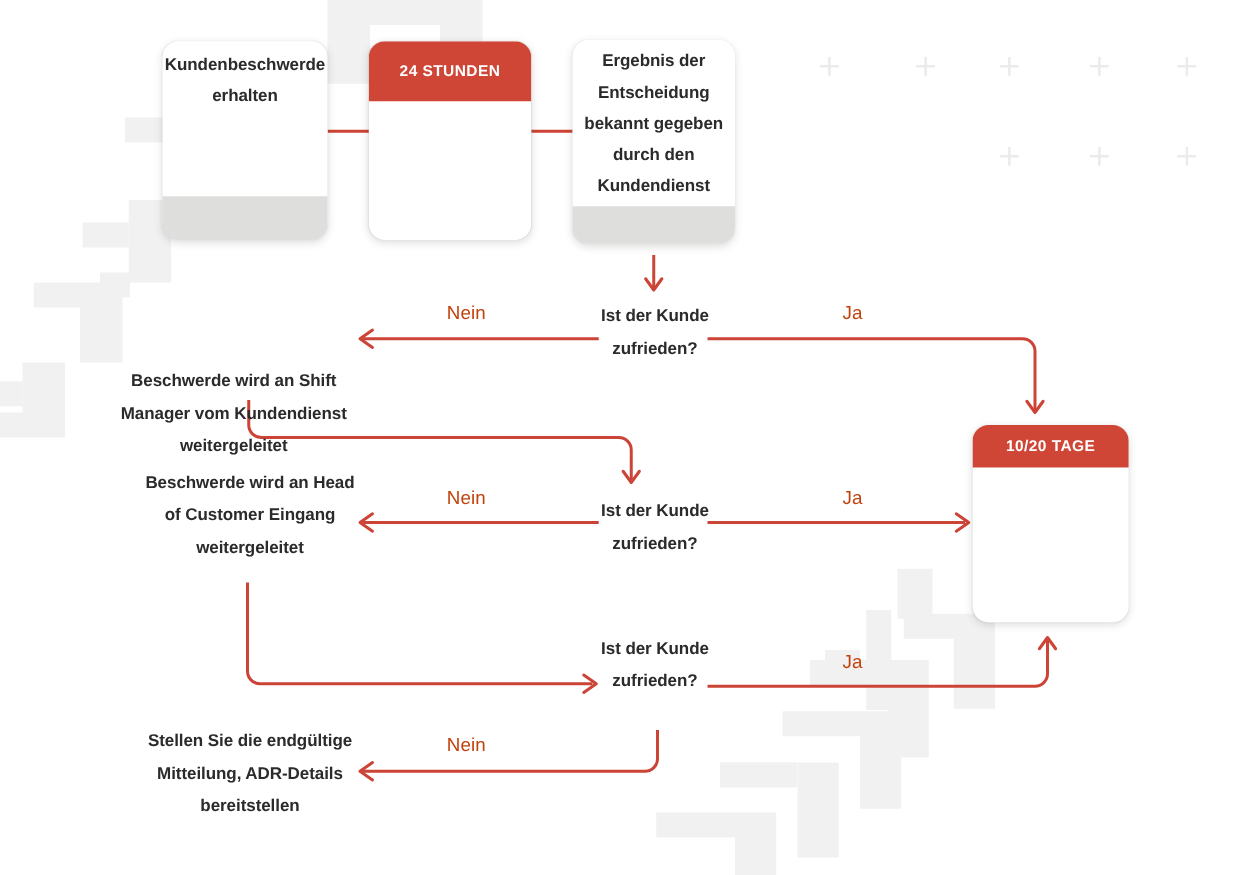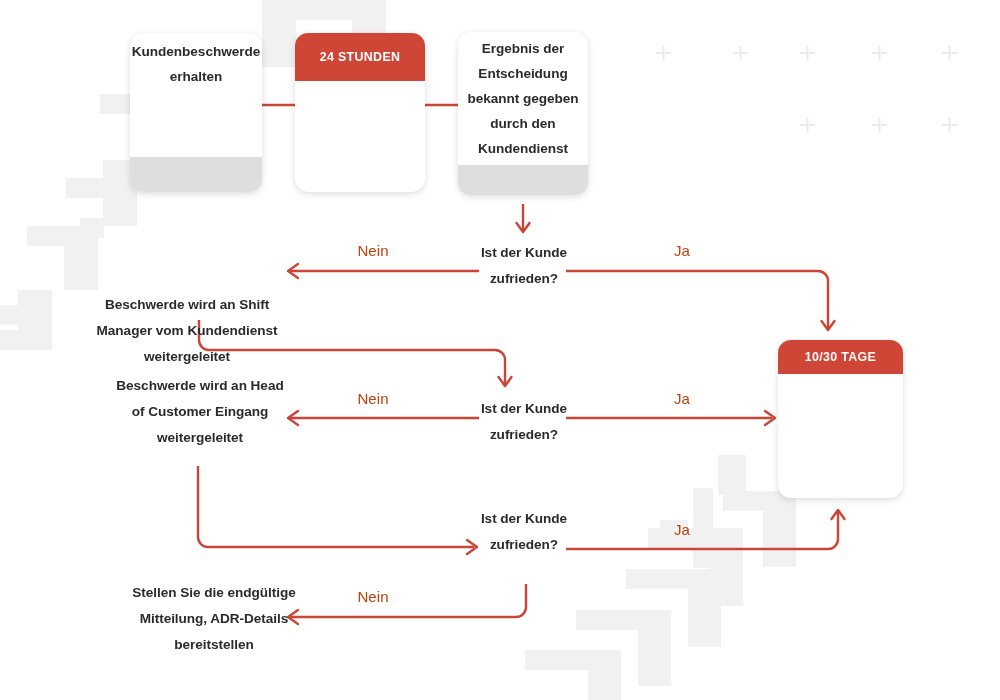--- a/index.html
+++ b/index.html
@@ -222,7 +222,7 @@
 
   <div class="card" style="left:778px; top:340px; width:125px; height:158px;">
     <div class="card-footer footer-red" style="height:34px;">
-      <span>10/30 TAGE</span>
+      <span>10/20 TAGE</span>
     </div>
   </div>
 

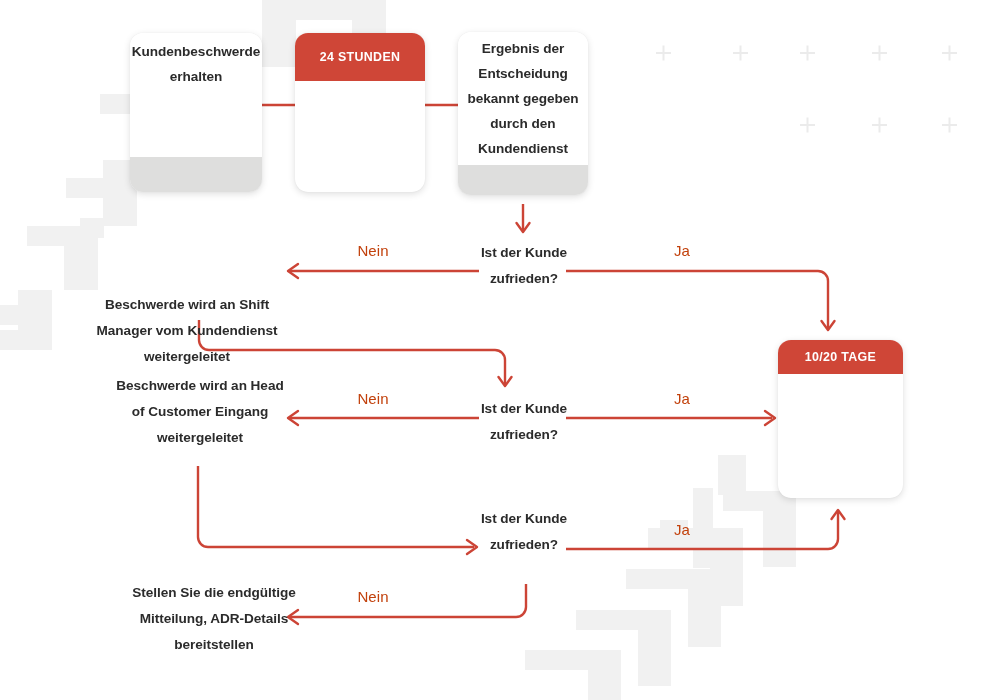--- a/index.html
+++ b/index.html
@@ -236,7 +236,7 @@
 
   <div class="textnode" style="left:110px; top:373px; width:180px;">Beschwerde wird an Head of Customer Eingang weitergeleitet</div>
 
-  <div class="textnode" style="left:124px; top:580px; width:180px;">Stellen Sie die endgültige Mitteilung, ADR-Details bereitstellen</div>
+  <div class="textnode" style="left:110px; top:580px; width:180px;">Stellen Sie die endgültige Mitteilung, ADR-Details bereitstellen</div>
 
   <div class="edgelabel" style="left:343px; top:242px; width:60px;">Nein</div>
 

